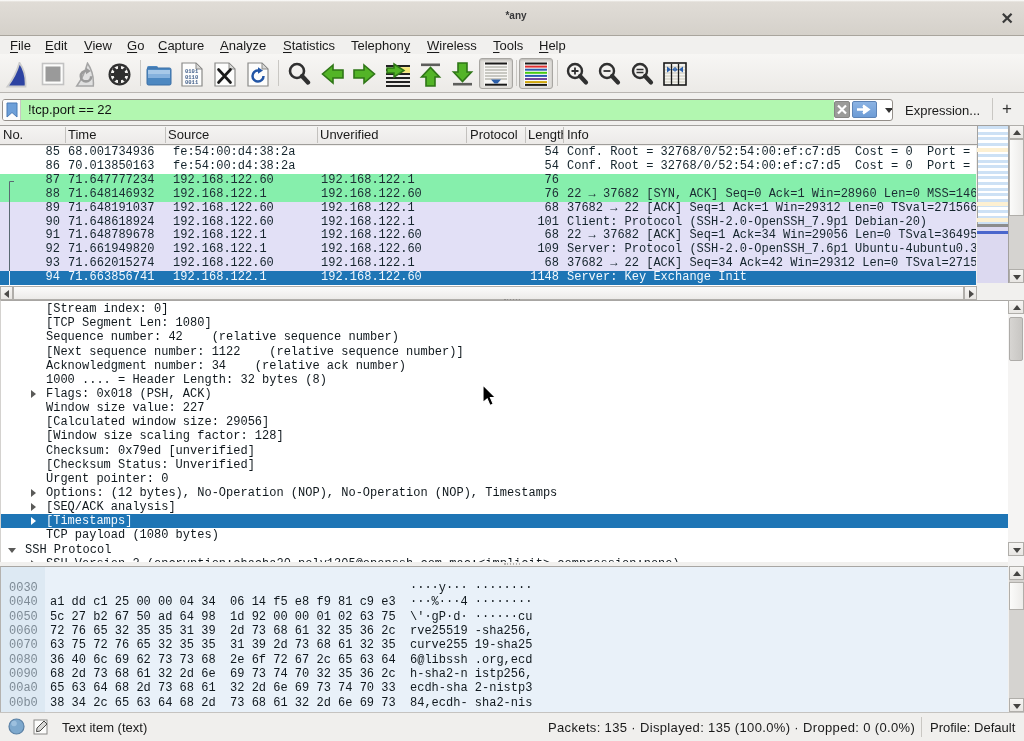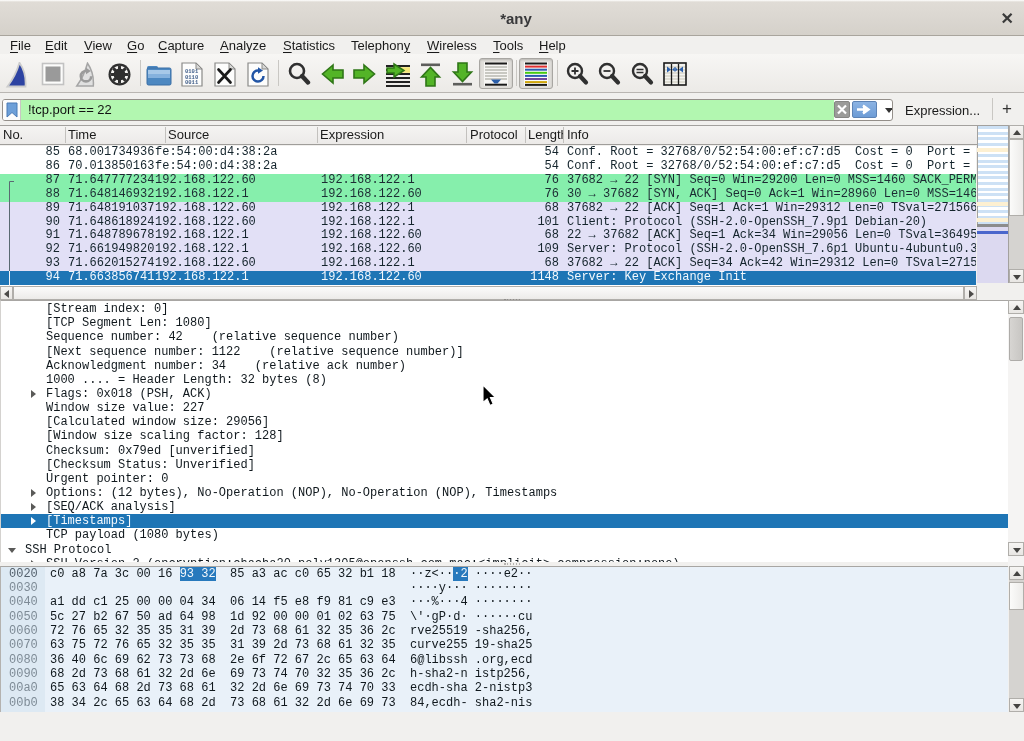--- a/index.html
+++ b/index.html
@@ -11,7 +11,7 @@
   background:linear-gradient(#ffffff 0px, #e0dcd6 2px, #dbd7d1 50%, #d5d1ca 100%);
   border-bottom:1px solid #a9a59d; }
 #title-text { position:absolute; left:0; top:10px; width:1024px; text-align:center;
-  font-size:15px; font-weight:bold; color:#38383a;padding-left:8px; }
+  font-size:10px; font-weight:bold; color:#38383a;padding-left:8px; }
 #close-x { position:absolute; right:10px; top:9px; font-size:16px; font-weight:bold; color:#3a3a3a; }
 
 #menubar { position:absolute; left:0; top:36px; width:1024px; height:18px;

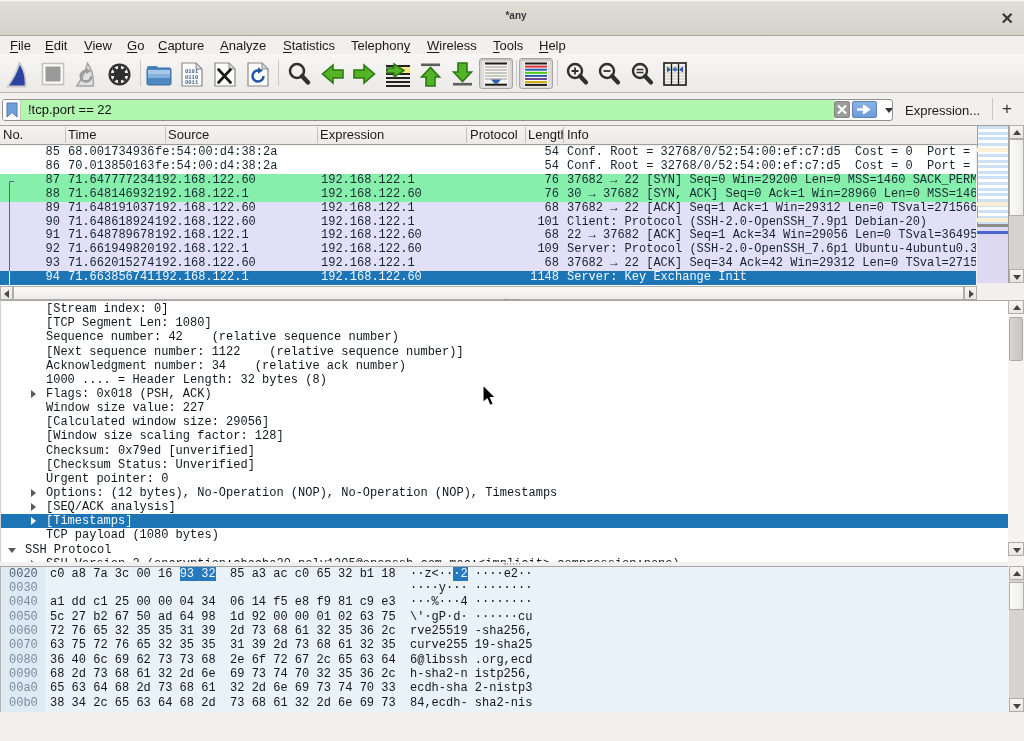--- a/index.html
+++ b/index.html
@@ -275,7 +275,7 @@
     <div class="hl" style="left:3px">No.</div>
     <div class="hl" style="left:68px">Time</div>
     <div class="hl" style="left:168px">Source</div>
-    <div class="hl" style="left:320px">Expression</div>
+    <div class="hl" style="left:320px">Unverified</div>
     <div class="hl" style="left:470px">Protocol</div>
     <div class="hl" style="left:528px;width:35px;overflow:hidden">Length</div>
     <div class="hl" style="left:567px">Info</div>

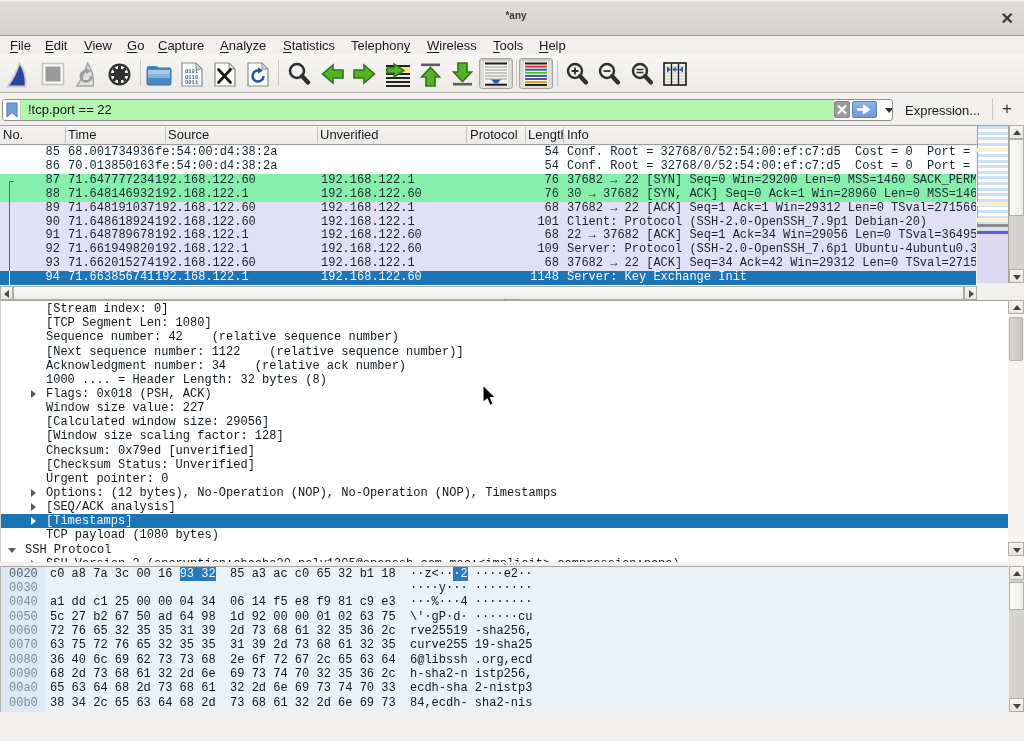--- a/index.html
+++ b/index.html
@@ -56,7 +56,7 @@
 .prow span { position:absolute; top:0; }
 .c-no { left:0; width:60px; text-align:right; }
 .c-time { left:68px; }
-.c-src { left:155px; }
+.c-src { left:173px; }
 .c-dst { left:321px; }
 .c-proto { left:470px;margin-top:32px; }
 .c-len { left:495px; width:64px; text-align:right; }

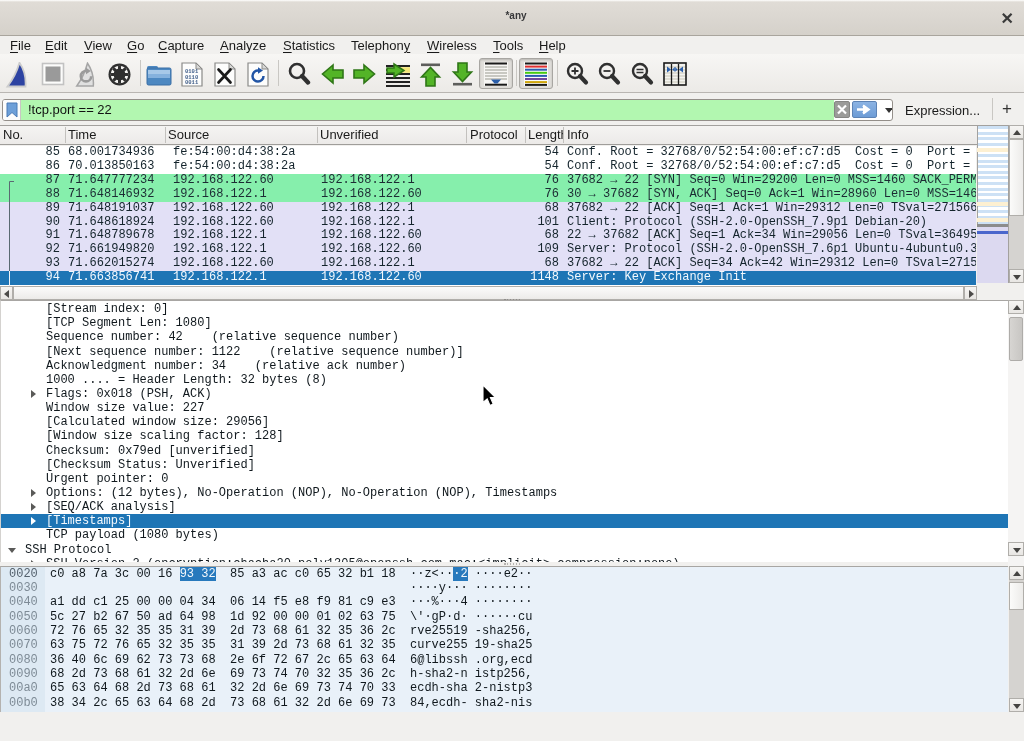--- a/index.html
+++ b/index.html
@@ -289,7 +289,7 @@
   <div id="plrows">
     <div class="prow r-white" style="top:0px"><span class="c-no">85</span><span class="c-time">68.001734936</span><span class="c-src">fe:54:00:d4:38:2a</span><span class="c-proto">STP</span><span class="c-len">54</span><span class="c-info">Conf. Root = 32768/0/52:54:00:ef:c7:d5  Cost = 0  Port = </span></div>
     <div class="prow r-white" style="top:13.9px"><span class="c-no">86</span><span class="c-time">70.013850163</span><span class="c-src">fe:54:00:d4:38:2a</span><span class="c-proto">STP</span><span class="c-len">54</span><span class="c-info">Conf. Root = 32768/0/52:54:00:ef:c7:d5  Cost = 0  Port = </span></div>
-    <div class="prow r-gray" style="top:27.8px"><span class="c-no">87</span><span class="c-time">71.647777234</span><span class="c-src">192.168.122.60</span><span class="c-dst">192.168.122.1</span><span class="c-proto">TCP</span><span class="c-len">76</span><span class="c-info">37682 → 22 [SYN] Seq=0 Win=29200 Len=0 MSS=1460 SACK_PERM</span></div>
+    <div class="prow r-gray" style="top:27.8px"><span class="c-no">87</span><span class="c-time">71.647777234</span><span class="c-src">192.168.122.60</span><span class="c-dst">192.168.122.1</span><span class="c-proto">TCP</span><span class="c-len">76</span></div>
     <div class="prow r-gray" style="top:41.7px"><span class="c-no">88</span><span class="c-time">71.648146932</span><span class="c-src">192.168.122.1</span><span class="c-dst">192.168.122.60</span><span class="c-proto">TCP</span><span class="c-len">76</span><span class="c-info">30 → 37682 [SYN, ACK] Seq=0 Ack=1 Win=28960 Len=0 MSS=146</span></div>
     <div class="prow r-lav" style="top:55.6px"><span class="c-no">89</span><span class="c-time">71.648191037</span><span class="c-src">192.168.122.60</span><span class="c-dst">192.168.122.1</span><span class="c-proto">TCP</span><span class="c-len">68</span><span class="c-info">37682 → 22 [ACK] Seq=1 Ack=1 Win=29312 Len=0 TSval=271566</span></div>
     <div class="prow r-lav" style="top:69.5px"><span class="c-no">90</span><span class="c-time">71.648618924</span><span class="c-src">192.168.122.60</span><span class="c-dst">192.168.122.1</span><span class="c-proto">SSHv2</span><span class="c-len">101</span><span class="c-info">Client: Protocol (SSH-2.0-OpenSSH_7.9p1 Debian-20)</span></div>

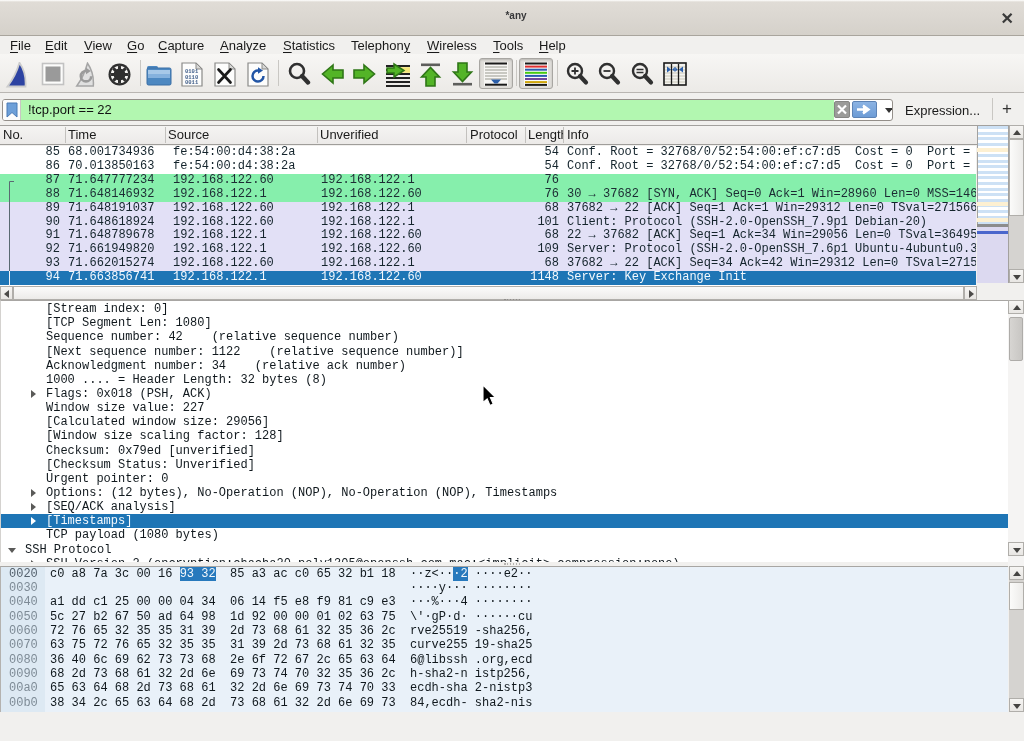--- a/index.html
+++ b/index.html
@@ -290,7 +290,7 @@
     <div class="prow r-white" style="top:0px"><span class="c-no">85</span><span class="c-time">68.001734936</span><span class="c-src">fe:54:00:d4:38:2a</span><span class="c-proto">STP</span><span class="c-len">54</span><span class="c-info">Conf. Root = 32768/0/52:54:00:ef:c7:d5  Cost = 0  Port = </span></div>
     <div class="prow r-white" style="top:13.9px"><span class="c-no">86</span><span class="c-time">70.013850163</span><span class="c-src">fe:54:00:d4:38:2a</span><span class="c-proto">STP</span><span class="c-len">54</span><span class="c-info">Conf. Root = 32768/0/52:54:00:ef:c7:d5  Cost = 0  Port = </span></div>
     <div class="prow r-gray" style="top:27.8px"><span class="c-no">87</span><span class="c-time">71.647777234</span><span class="c-src">192.168.122.60</span><span class="c-dst">192.168.122.1</span><span class="c-proto">TCP</span><span class="c-len">76</span></div>
-    <div class="prow r-gray" style="top:41.7px"><span class="c-no">88</span><span class="c-time">71.648146932</span><span class="c-src">192.168.122.1</span><span class="c-dst">192.168.122.60</span><span class="c-proto">TCP</span><span class="c-len">76</span><span class="c-info">30 → 37682 [SYN, ACK] Seq=0 Ack=1 Win=28960 Len=0 MSS=146</span></div>
+    <div class="prow r-gray" style="top:41.7px"><span class="c-no">88</span><span class="c-time">71.648146932</span><span class="c-src">192.168.122.1</span><span class="c-dst">192.168.122.60</span><span class="c-proto">TCP</span><span class="c-len">76</span><span class="c-info">22 → 37682 [SYN, ACK] Seq=0 Ack=1 Win=28960 Len=0 MSS=146</span></div>
     <div class="prow r-lav" style="top:55.6px"><span class="c-no">89</span><span class="c-time">71.648191037</span><span class="c-src">192.168.122.60</span><span class="c-dst">192.168.122.1</span><span class="c-proto">TCP</span><span class="c-len">68</span><span class="c-info">37682 → 22 [ACK] Seq=1 Ack=1 Win=29312 Len=0 TSval=271566</span></div>
     <div class="prow r-lav" style="top:69.5px"><span class="c-no">90</span><span class="c-time">71.648618924</span><span class="c-src">192.168.122.60</span><span class="c-dst">192.168.122.1</span><span class="c-proto">SSHv2</span><span class="c-len">101</span><span class="c-info">Client: Protocol (SSH-2.0-OpenSSH_7.9p1 Debian-20)</span></div>
     <div class="prow r-lav" style="top:83.4px"><span class="c-no">91</span><span class="c-time">71.648789678</span><span class="c-src">192.168.122.1</span><span class="c-dst">192.168.122.60</span><span class="c-proto">TCP</span><span class="c-len">68</span><span class="c-info">22 → 37682 [ACK] Seq=1 Ack=34 Win=29056 Len=0 TSval=36495</span></div>

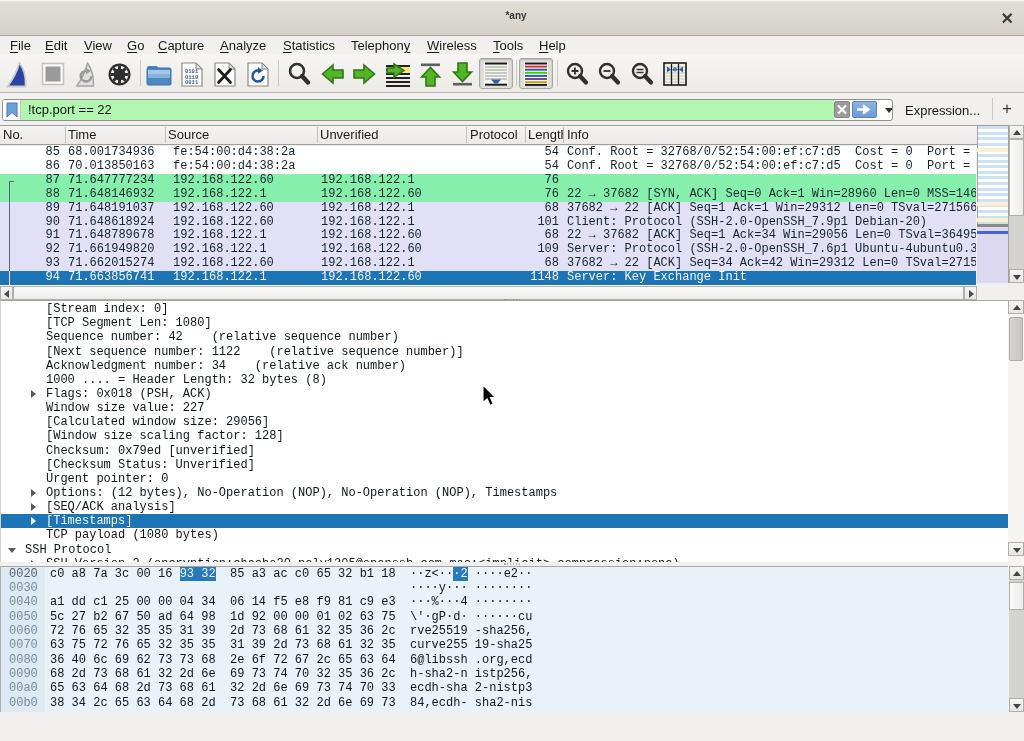--- a/index.html
+++ b/index.html
@@ -373,7 +373,6 @@
   </div>
   <div id="hexpane">
     <div style="position:absolute;left:0;top:0;width:44px;height:146px;background:#dde9f3"></div>
-    <div class="xline" style="top:-0.5px"><span class="xoff" style="color:#55626e">0020</span><span class="xhex">c0 a8 7a 3c 00 16 <span class="xhl">93 32</span>  85 a3 ac c0 65 32 b1 18</span><span class="xasc">··z&lt;··<span class="xhl">·2</span> ····e2··</span></div>
     <div class="xline" style="top:13.8px"><span class="xoff">0030</span><span class="xasc">····y··· ········</span></div>
     <div class="xline" style="top:28.2px"><span class="xoff">0040</span><span class="xhex">a1 dd c1 25 00 00 04 34  06 14 f5 e8 f9 81 c9 e3</span><span class="xasc">···%···4 ········</span></div>
     <div class="xline" style="top:42.5px"><span class="xoff">0050</span><span class="xhex">5c 27 b2 67 50 ad 64 98  1d 92 00 00 01 02 63 75</span><span class="xasc">\'·gP·d· ······cu</span></div>

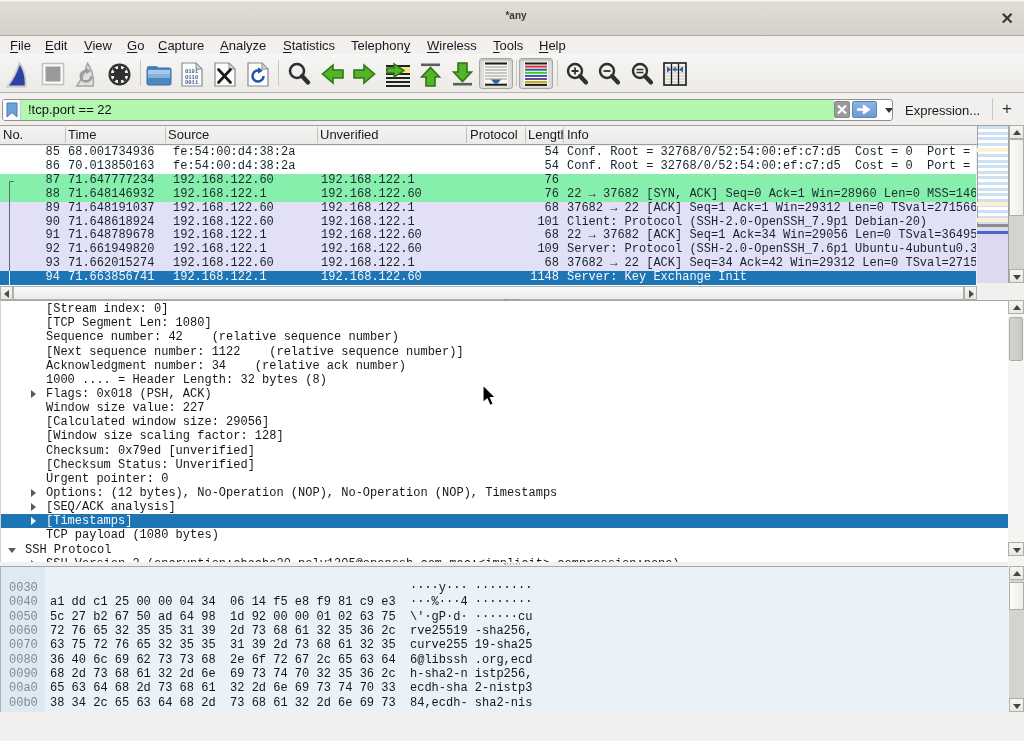--- a/index.html
+++ b/index.html
@@ -392,6 +392,21 @@
         <div class="tri-down" style="left:3px;top:5px"></div>
       </div>
   </div>
+  <div id="statusbar">
+    <svg style="position:absolute;left:8px;top:5px" width="17" height="17" viewBox="0 0 17 17">
+      <circle cx="8.5" cy="8.5" r="7.5" fill="#7da8cd" stroke="#5a80a5" stroke-width="1.2"></circle>
+      <circle cx="6" cy="5.5" r="2.8" fill="#a5c6e2" opacity="0.8"></circle>
+    </svg>
+    <svg style="position:absolute;left:33px;top:5px" width="17" height="17" viewBox="0 0 17 17">
+      <rect x="1" y="2" width="13" height="14" fill="#fcfcfb" stroke="#8a8a88" stroke-width="1"></rect>
+      <path d="M4 10 L11 3 L14 6 L7 13 L3.5 13.7 Z" fill="#d8d8d6" stroke="#4a4a48" stroke-width="1"></path>
+      <path d="M11 3 L14 6" stroke="#4a4a48" stroke-width="1"></path>
+    </svg>
+    <div style="position:absolute;left:62px;top:7px">Text item (text)</div>
+    <div style="position:absolute;left:548px;top:7px;letter-spacing:0.35px">Packets: 135 · Displayed: 135 (100.0%) · Dropped: 0 (0.0%)</div>
+    <div style="position:absolute;left:921px;top:4px;width:1px;height:20px;background:#c9c7c3"></div>
+    <div style="position:absolute;left:930px;top:7px">Profile: Default</div>
+  </div>
   <svg style="position:absolute;left:482px;top:384px" width="16" height="24" viewBox="0 0 16 24">
     <path d="M1 1 L1 18.5 L5.2 14.8 L8 21.5 L11.2 20.1 L8.4 13.6 L13.5 13.6 Z" fill="#000" stroke="#fff" stroke-width="1.1"></path>
   </svg>

